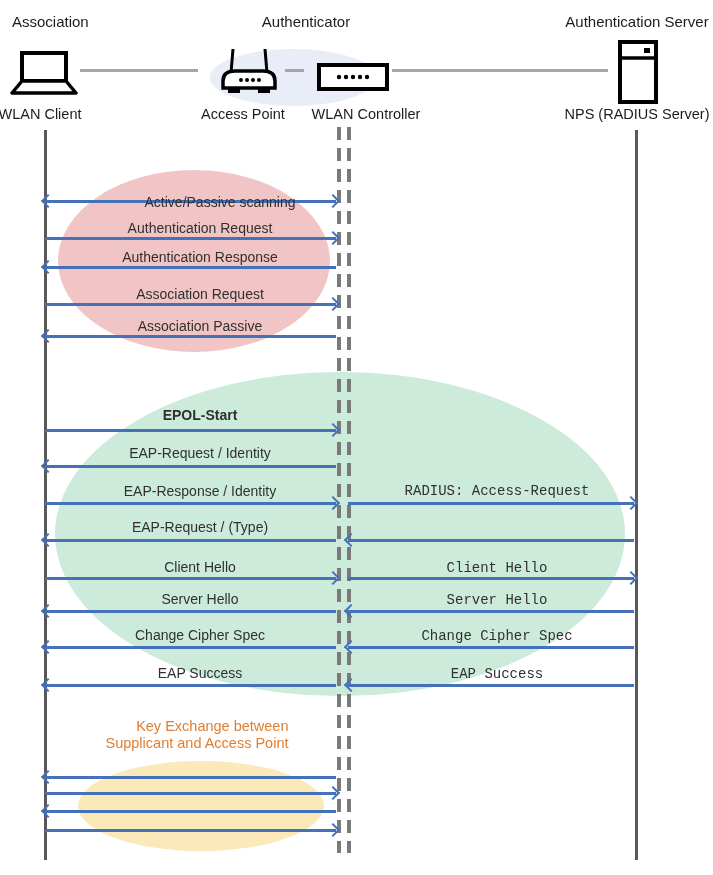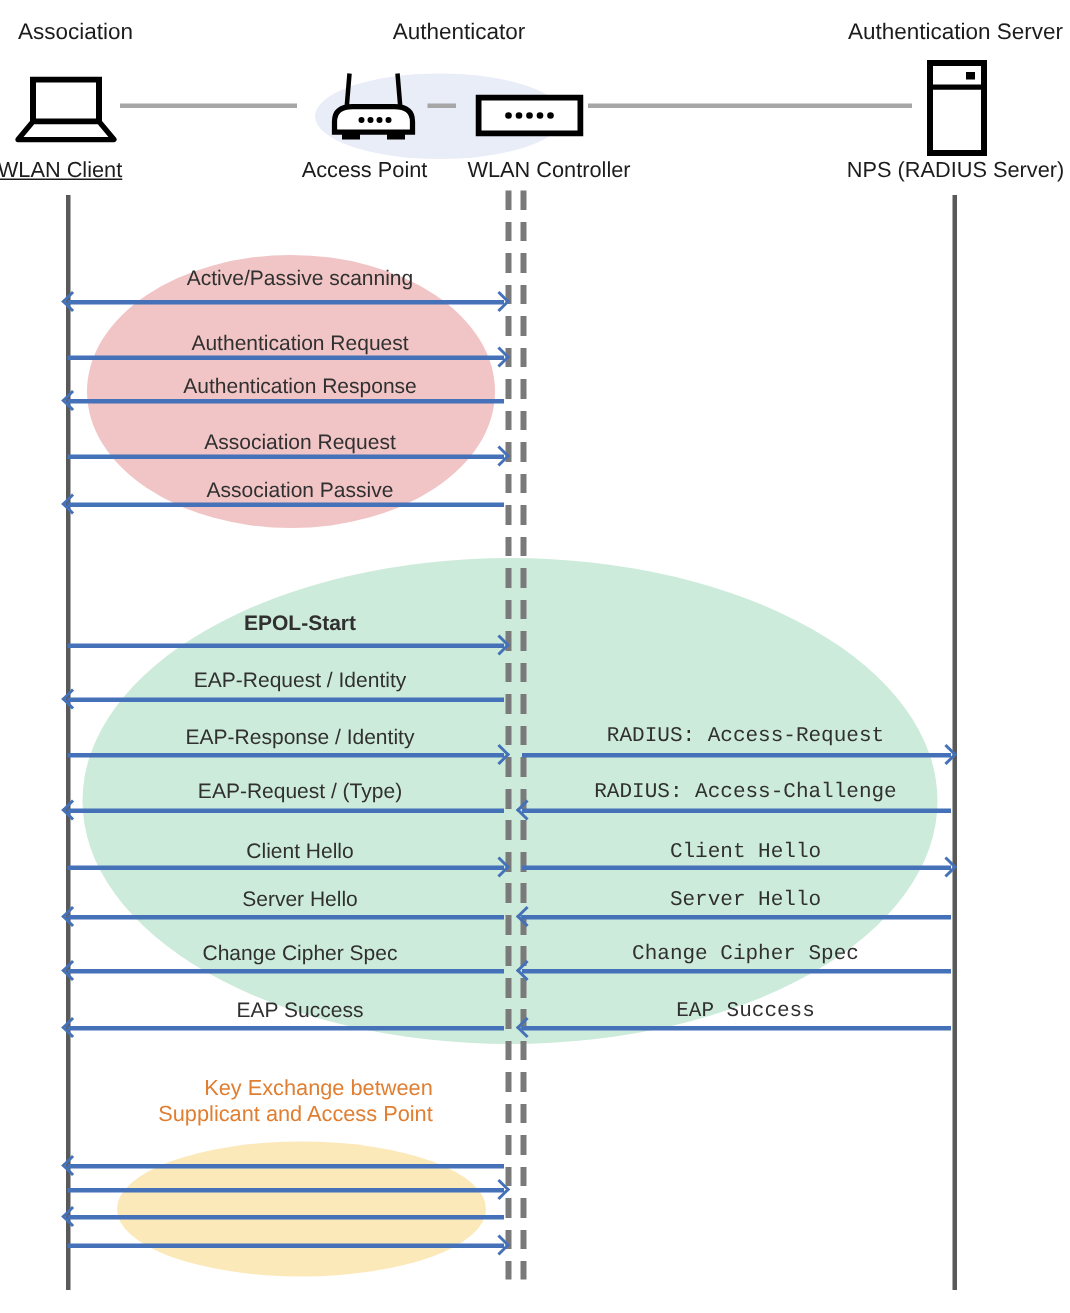--- a/index.html
+++ b/index.html
@@ -93,7 +93,7 @@
     </svg>
   </div>
 
-  <div class="node-label" style="left:40px;text-decoration:underline;">WLAN Client</div>
+  <div class="node-label" style="left:40px;">WLAN Client</div>
   <div class="node-label" style="left:243px;">Access Point</div>
   <div class="node-label" style="left:366px;">WLAN Controller</div>
   <div class="node-label" style="left:637px;">NPS (RADIUS Server)</div>

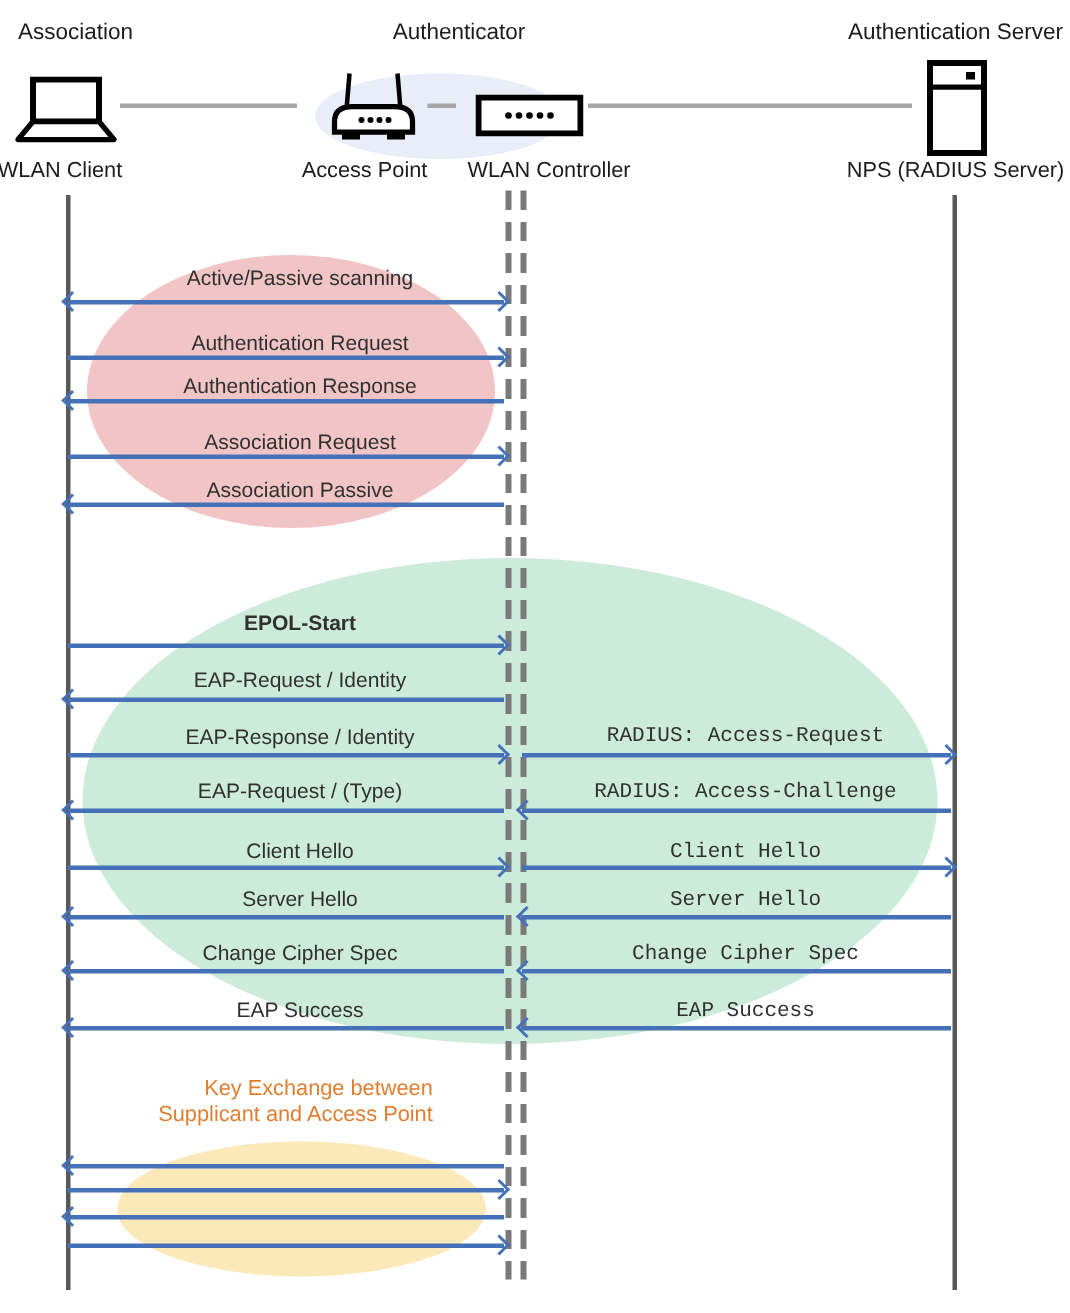--- a/index.html
+++ b/index.html
@@ -112,7 +112,7 @@
     <div>Supplicant and Access Point</div>
   </div>
 
-  <div class="msg-label lane-l" style="top:176px;">Active/Passive scanning</div>
+  <div class="msg-label lane-l" style="top:193px;margin-left:20px;">Active/Passive scanning</div>
   <div class="arrow span-l ah-l ah-r" style="top:200px;"></div>
 
   <div class="msg-label lane-l" style="top:219px;">Authentication Request</div>

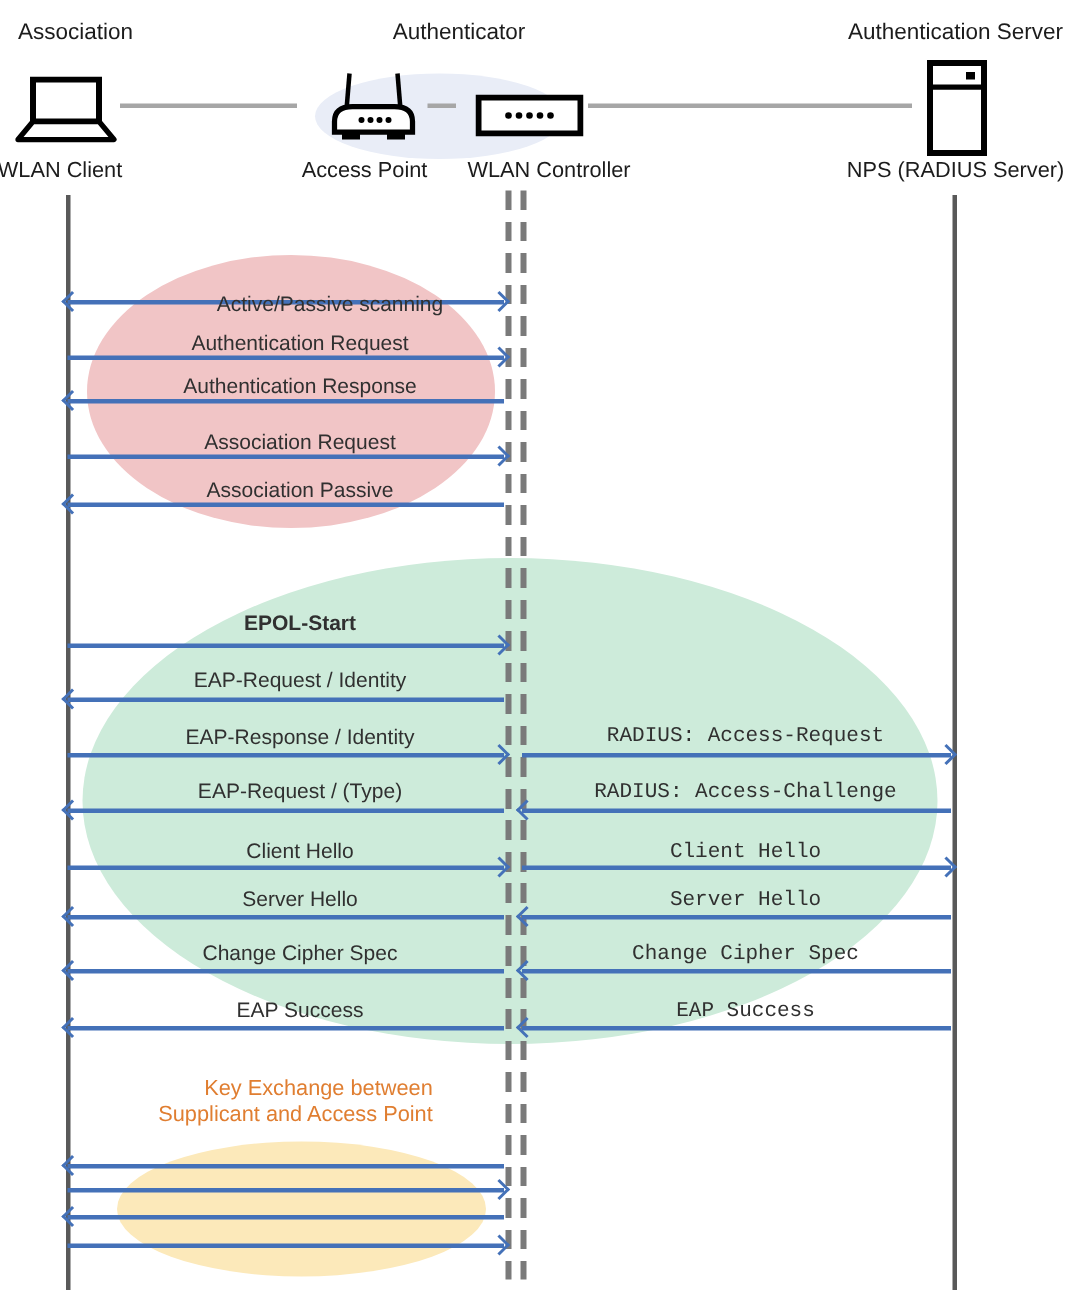--- a/index.html
+++ b/index.html
@@ -140,7 +140,6 @@
 
   <div class="msg-label lane-l" style="top:518px;">EAP-Request / (Type)</div>
   <div class="arrow span-l ah-l" style="top:539px;"></div>
-  <div class="msg-label lane-r" style="top:519px;">RADIUS: Access-Challenge</div>
   <div class="arrow span-r ah-l" style="top:539px;"></div>
 
   <div class="msg-label lane-l" style="top:558px;">Client Hello</div>

